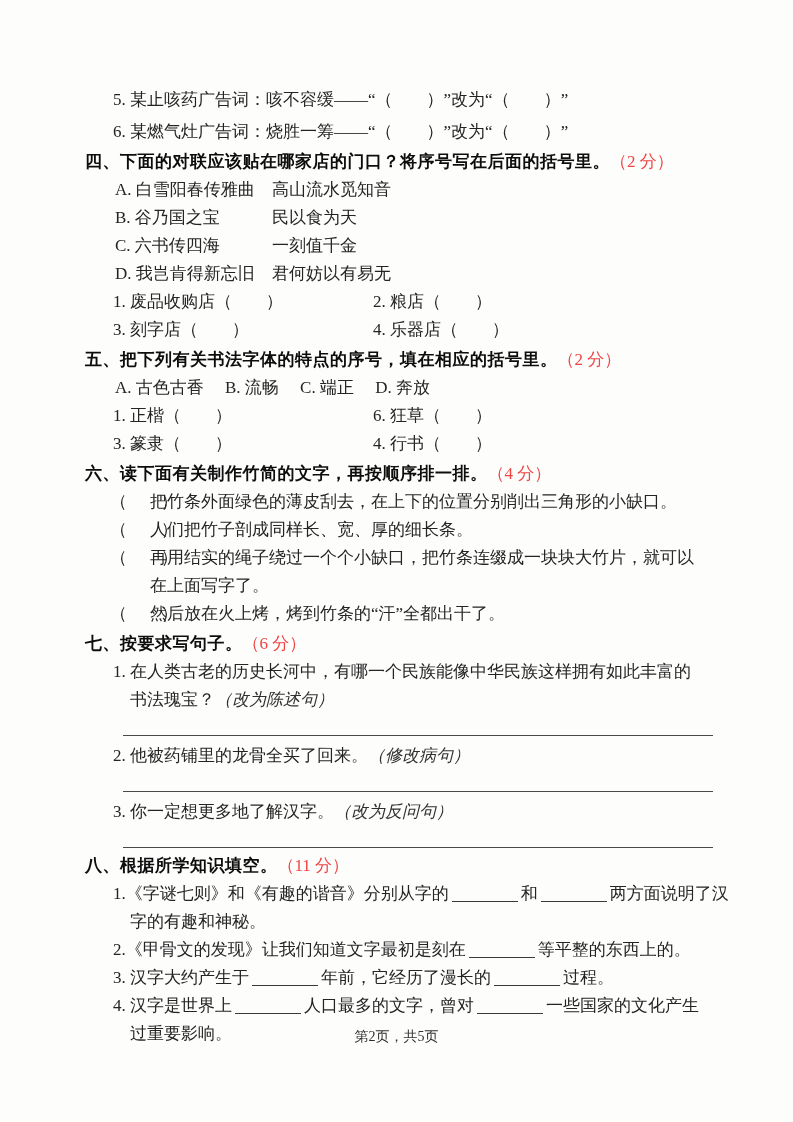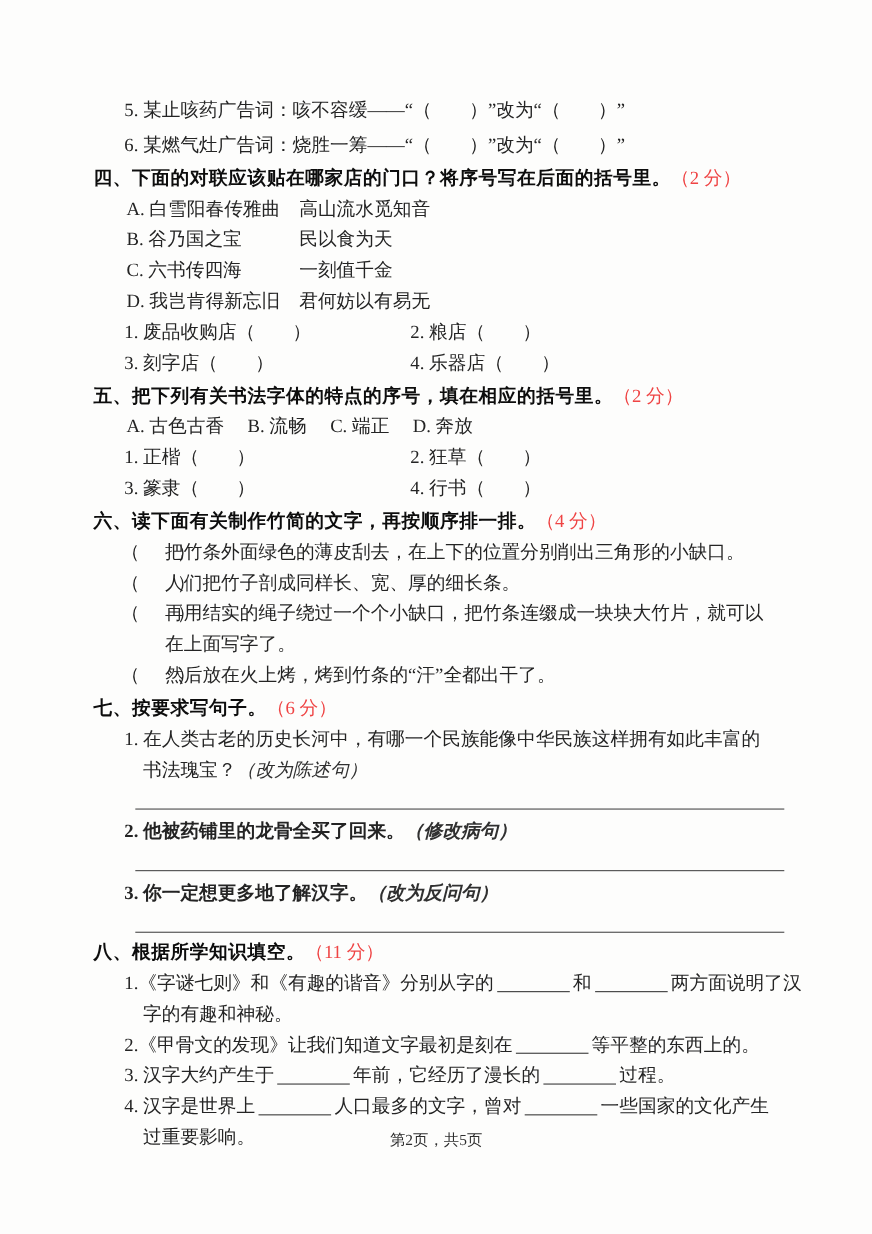--- a/index.html
+++ b/index.html
@@ -110,7 +110,7 @@
     <div class="line sub-item">A. 古色古香　 B. 流畅　 C. 端正　 D. 奔放</div>
     <div class="line two-col">
         <span class="col-l">1. 正楷（　　）</span>
-        <span>2. 狂草（　　）</span>
+        <span>6. 狂草（　　）</span>
       </div>
     <div class="line two-col">
         <span class="col-l">3. 篆隶（　　）</span>

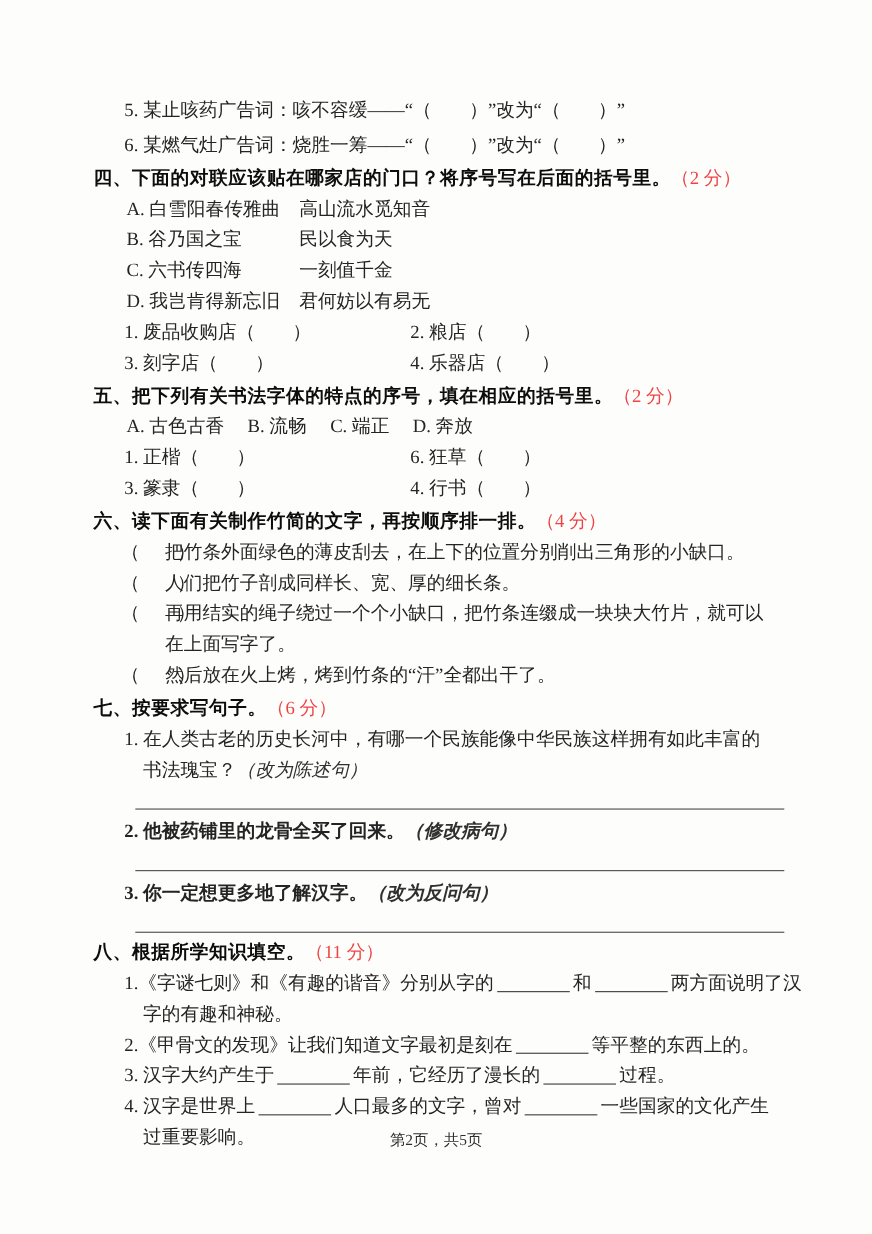--- a/index.html
+++ b/index.html
@@ -51,7 +51,7 @@
     width: 590px;
     border-bottom: 1px solid #4a4a4a;
   }
-  .sp6 { margin-top: 6px; font-weight: bold; }
+  .sp6 { margin-top: 6px; }
   .hint { font-style: italic; color: #303030; }
   .blank {
     display: inline-block;

